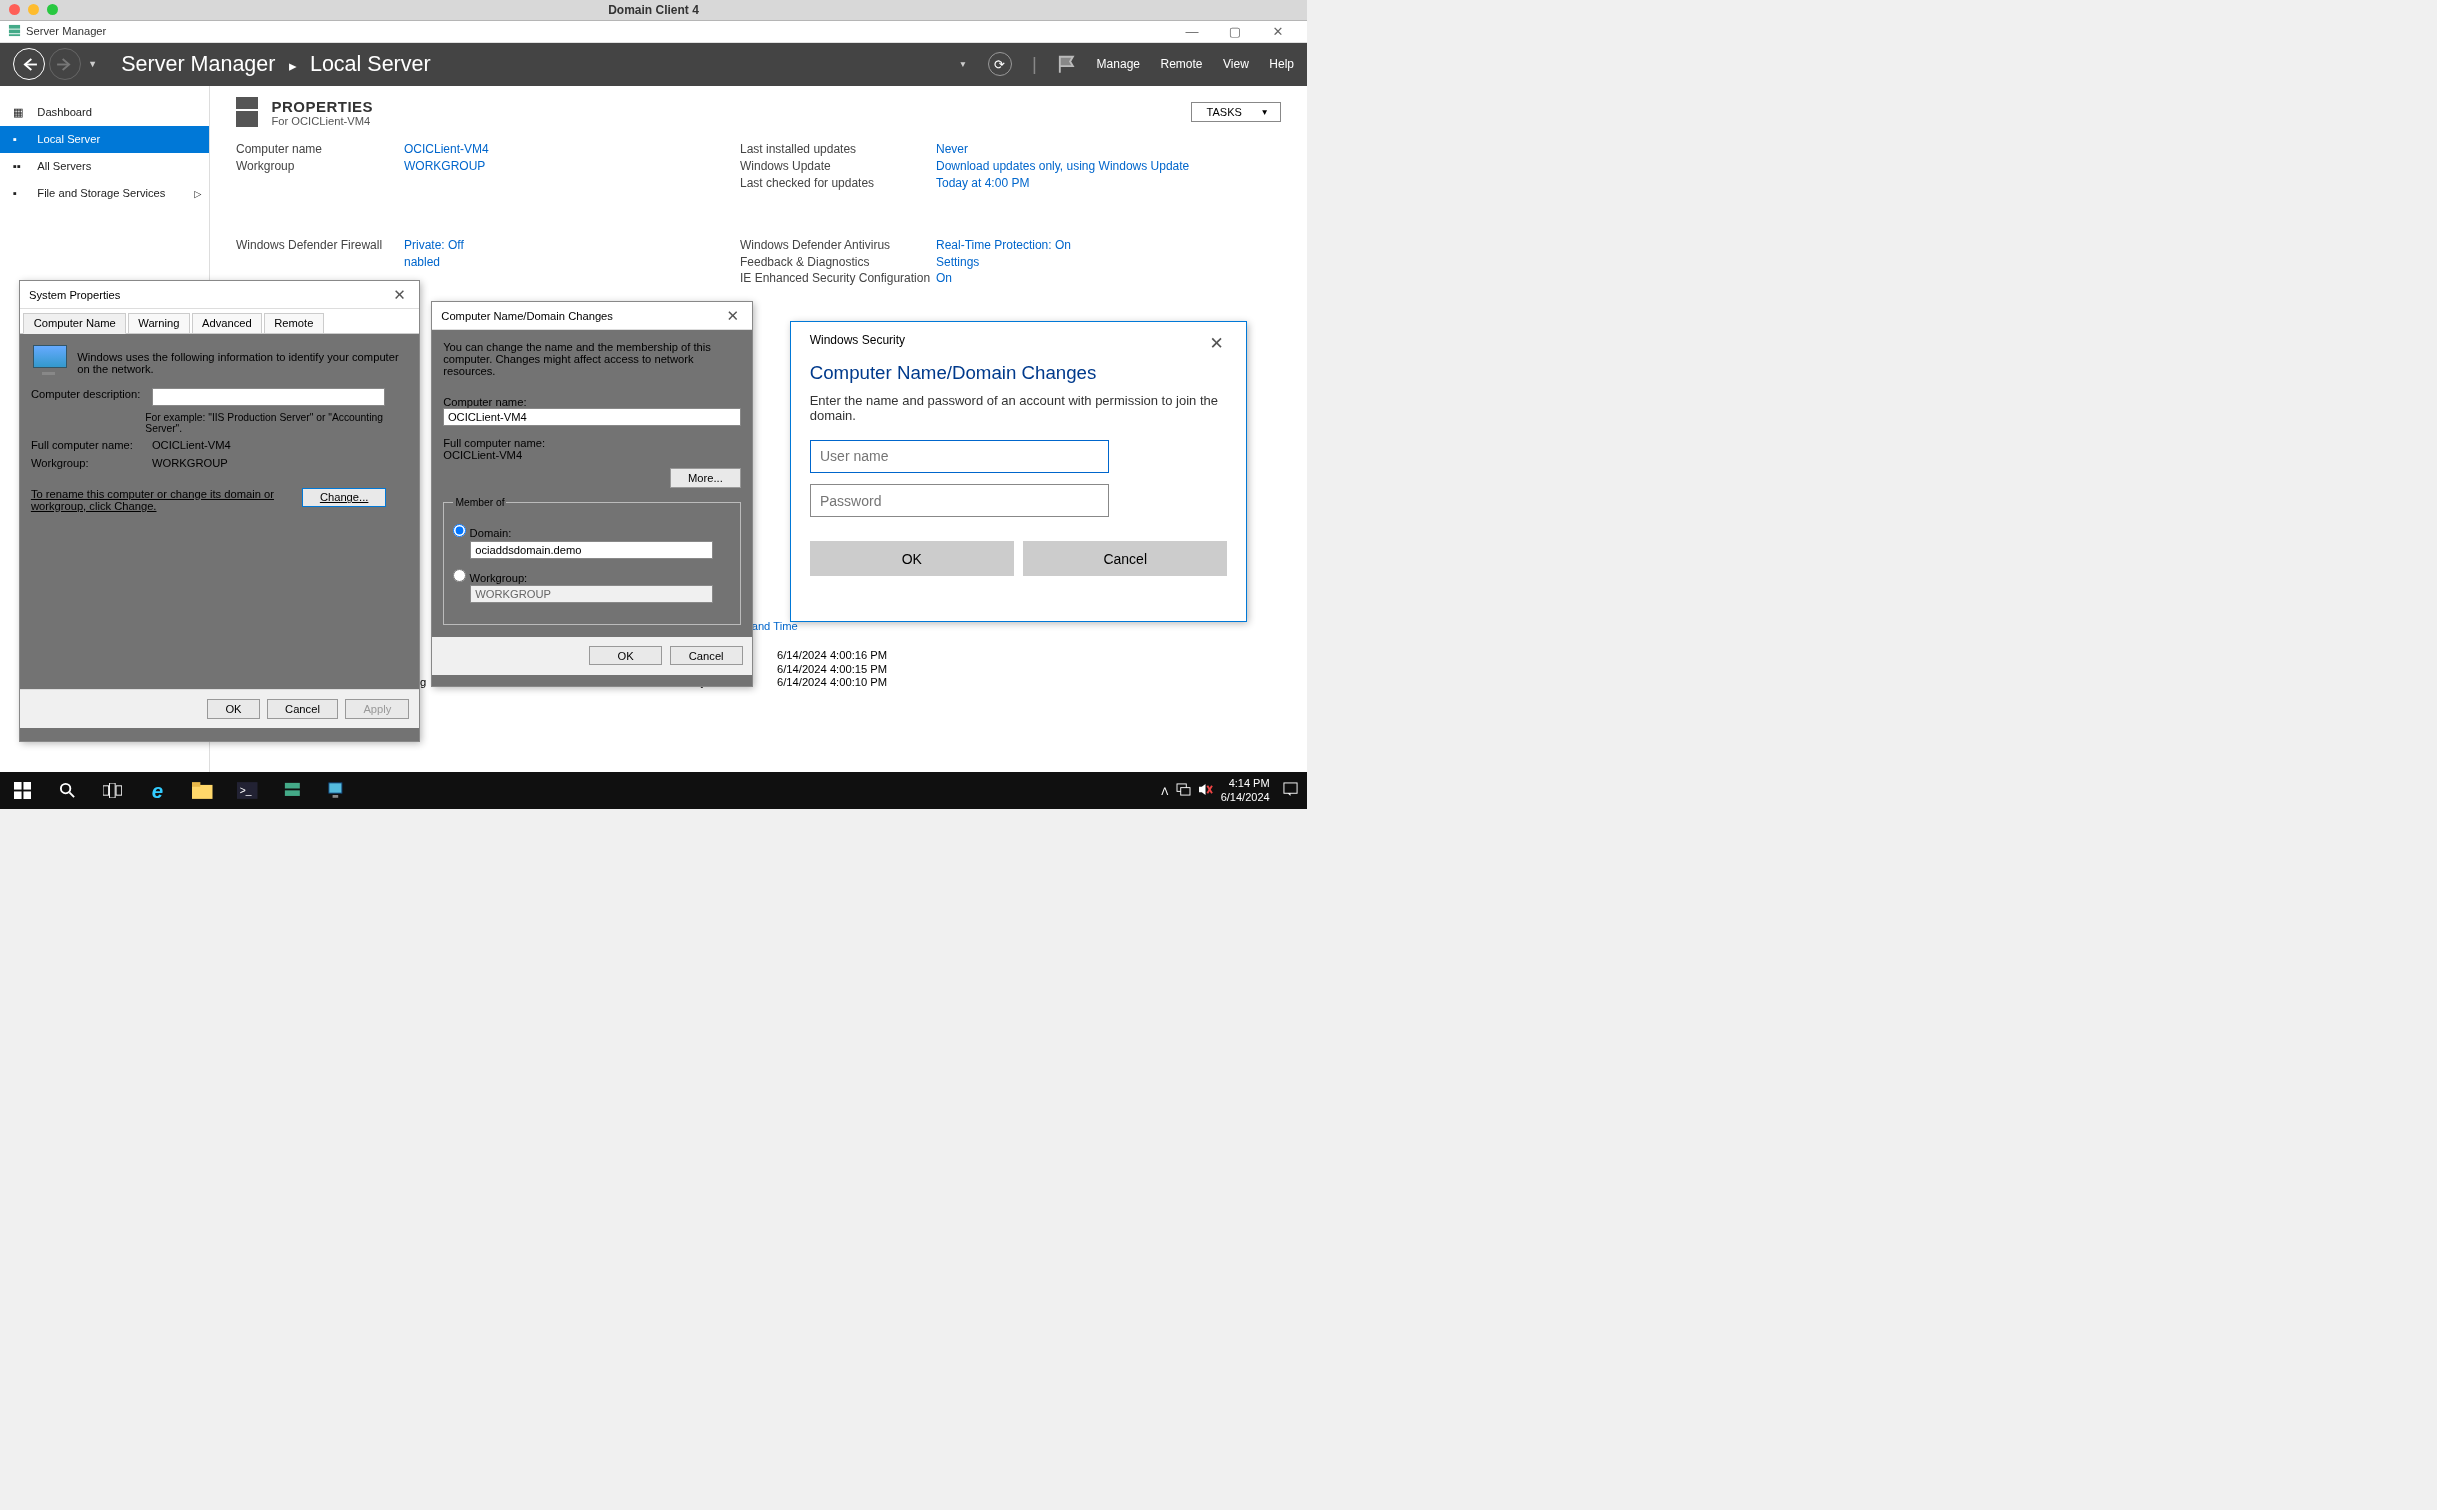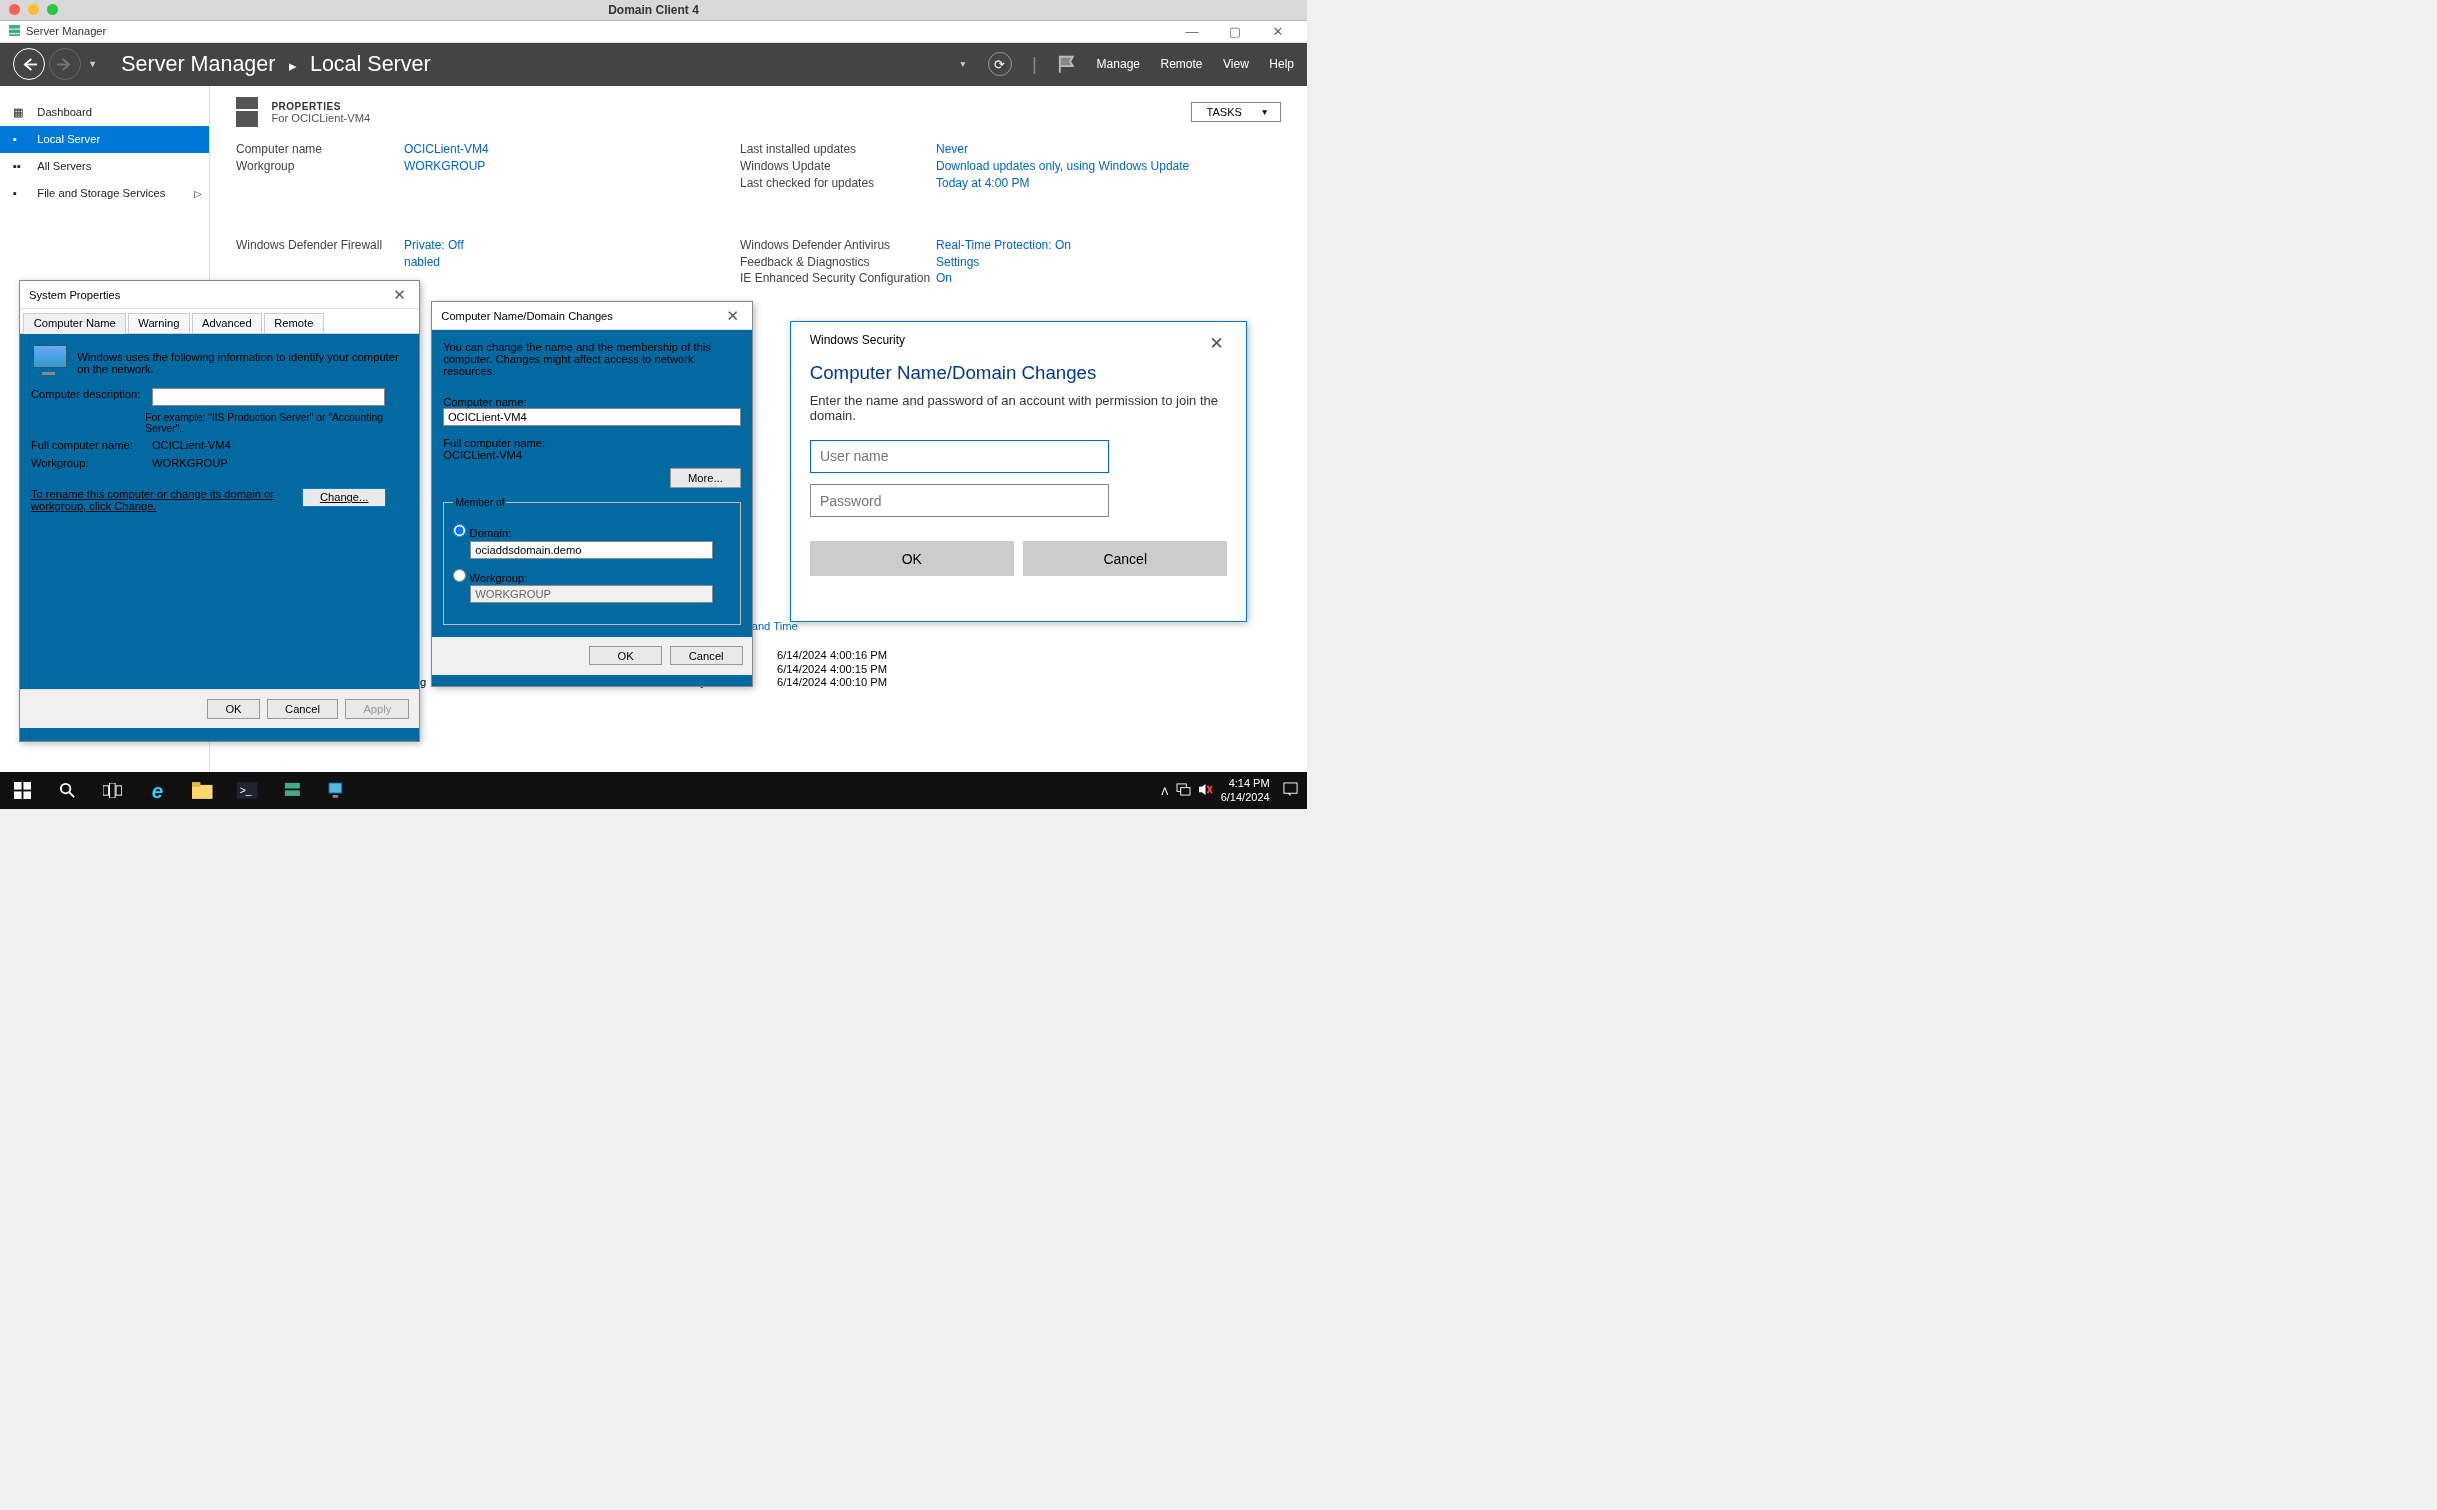--- a/index.html
+++ b/index.html
@@ -45,7 +45,7 @@
 .prop-header { display:flex; align-items:center; padding:11.2px 26px 9.3px 26px;}
 .prop-header .srv-icon { width:22.4px; height:30px; background:#555; margin-right:13px; position:relative;}
 .prop-header .srv-icon::after { content:''; position:absolute; top:12px; left:0; right:0; height:1.9px; background:#fff;}
-.prop-header h2 { font-size:10px; font-weight:600; color:#333; letter-spacing:0.5px;}
+.prop-header h2 { font-size:15px; font-weight:600; color:#333; letter-spacing:0.5px;}
 .prop-header .sub { font-size:11.2px; color:#555;}
 .tasks-btn { margin-left:auto; border:0.9px solid #888; padding:2.8px 11.2px 2.8px 15px; font-size:11px; display:flex; align-items:center; gap:18.7px;}
 .tasks-btn::after { content:'▼'; font-size:8.4px;}

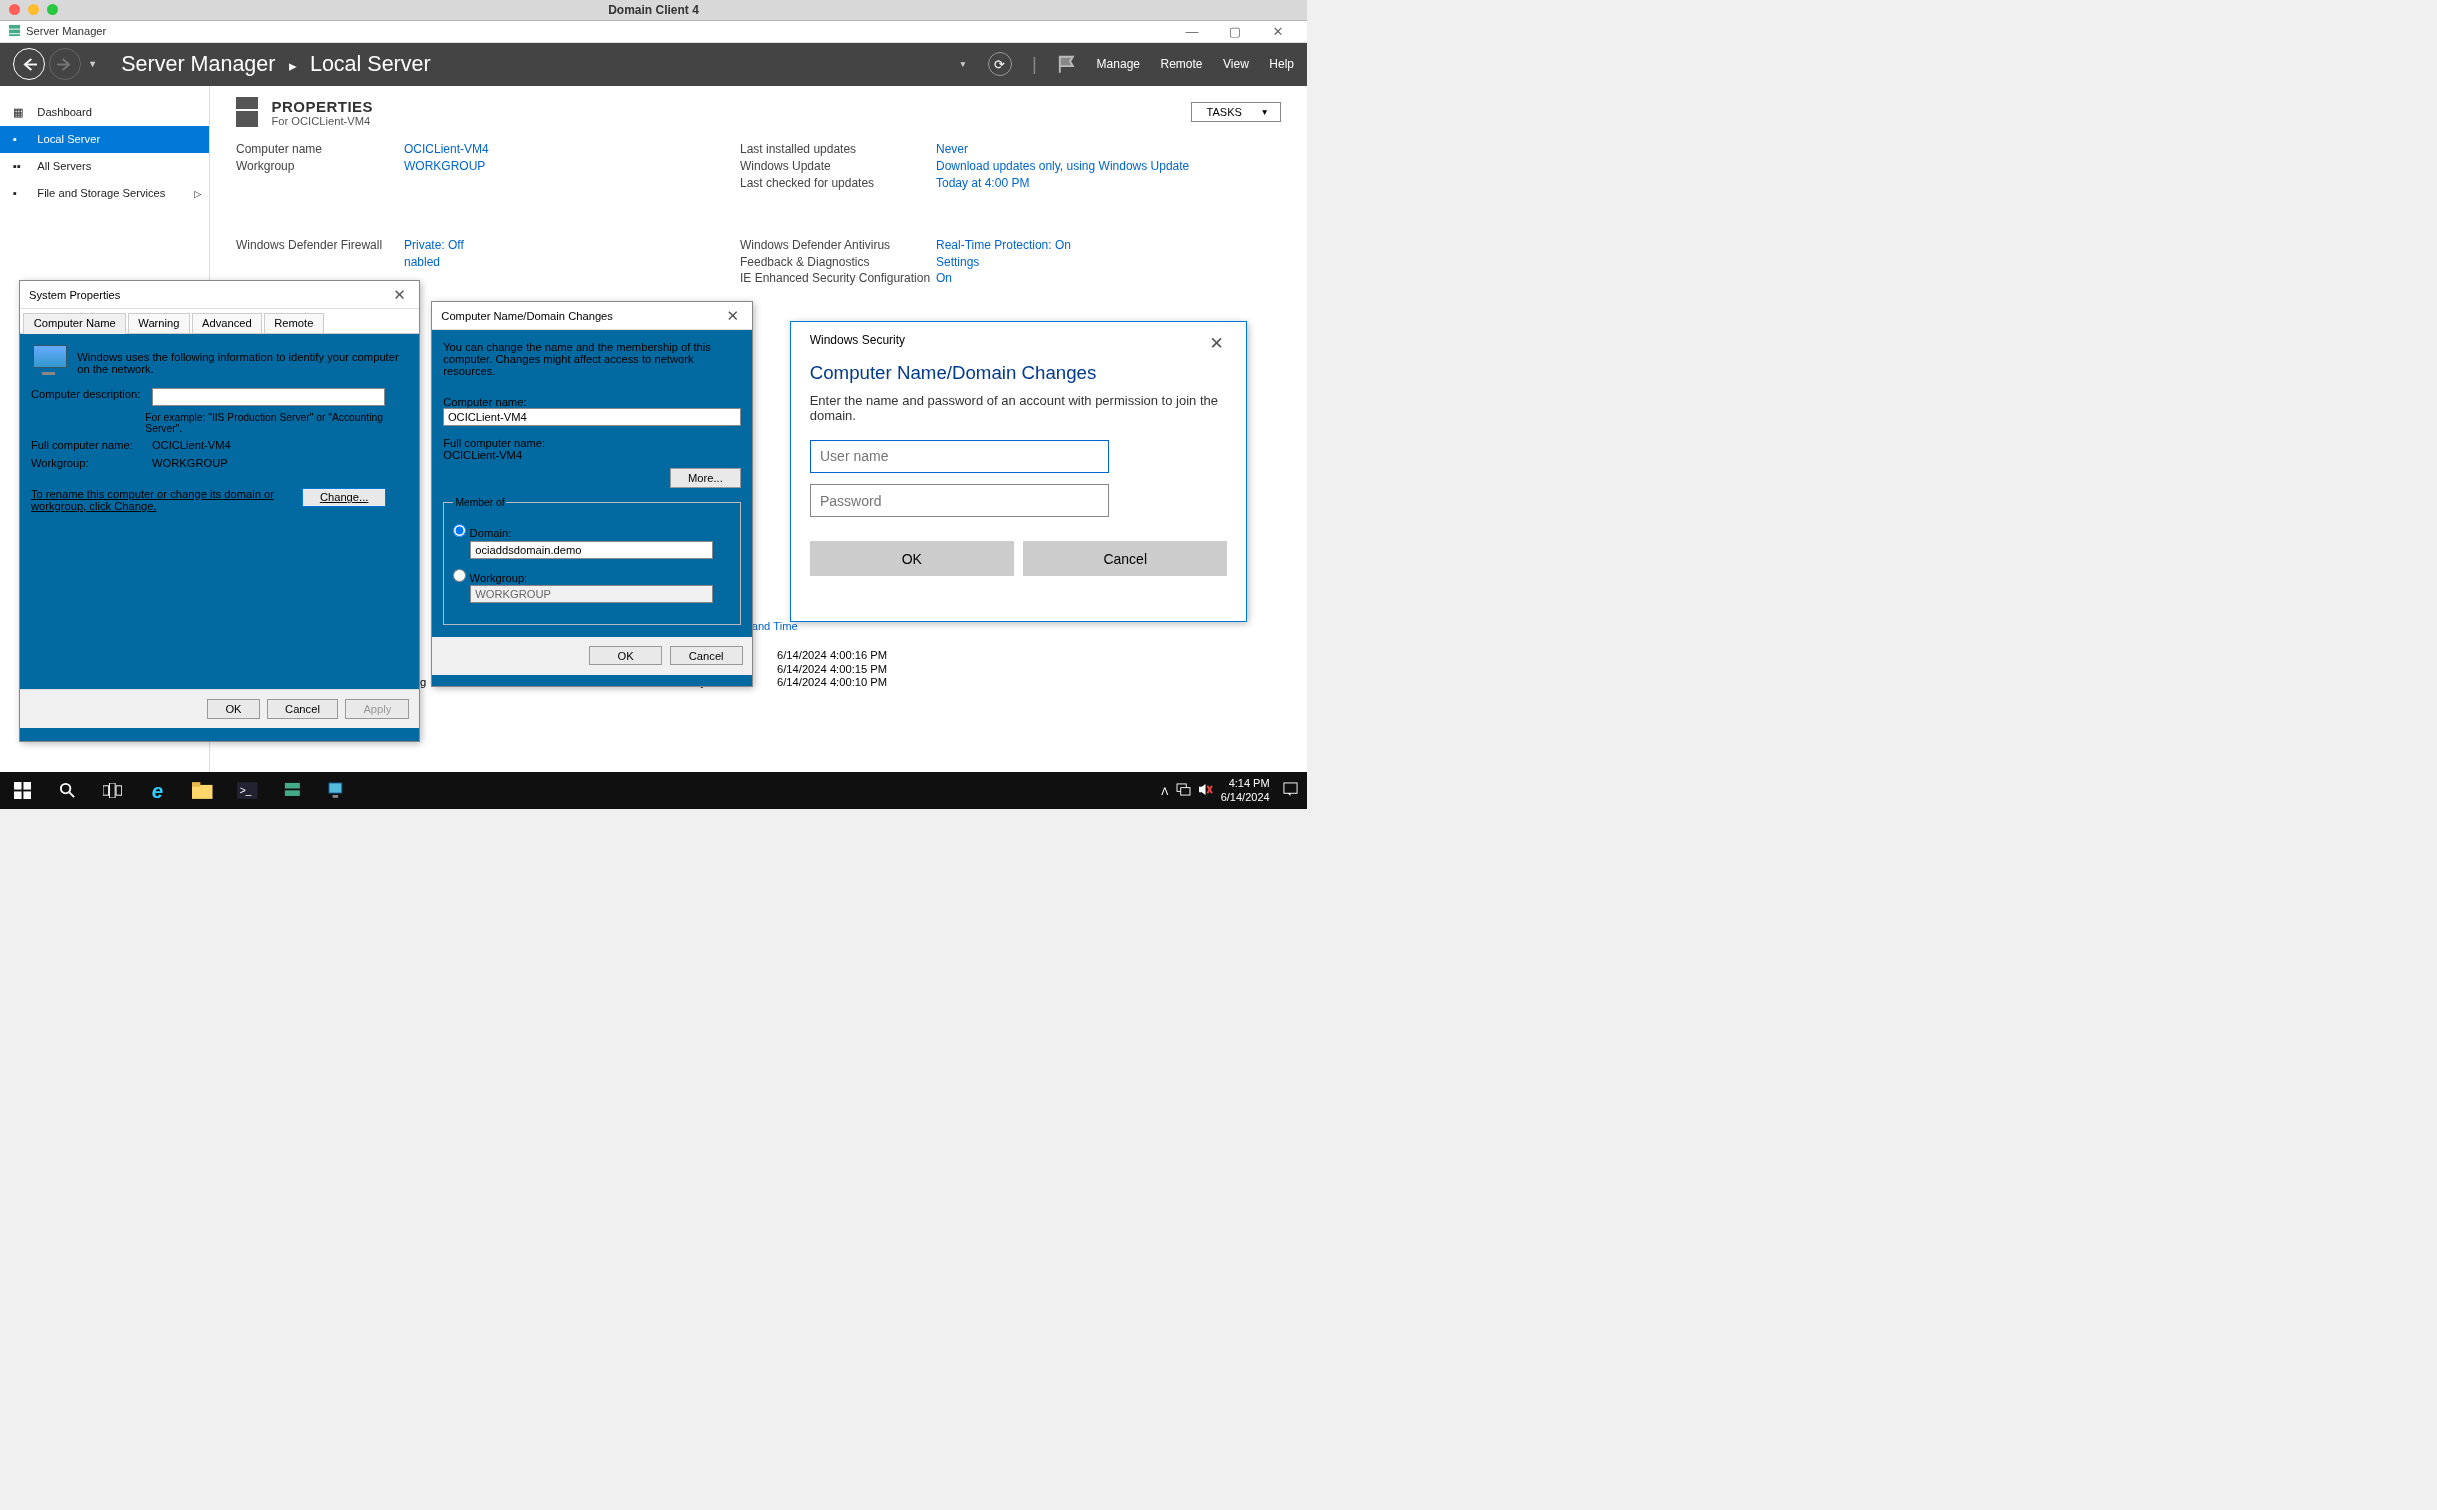--- a/index.html
+++ b/index.html
@@ -61,7 +61,7 @@
 .tb-clock { text-align:right; line-height:1.2; font-size:11px;}
 
 
-.dialog { position:absolute; background:#0369a1; border:0.9px solid #888; box-shadow:1.9px 1.9px 7.5px rgba(0,0,0,0.3); font-size:11.2px;}
+.dialog { position:absolute; background:#737373; border:0.9px solid #888; box-shadow:1.9px 1.9px 7.5px rgba(0,0,0,0.3); font-size:11.2px;}
 .dlg-title { height:28px; display:flex; align-items:center; padding:0 9.3px; background:#fff; border-bottom:0.9px solid #ddd;}
 .dlg-close { margin-left:auto; font-size:15px; color:#555; padding:0 3.7px;}
 .tabs { display:flex; background:#fff; border-bottom:0.9px solid #ccc; padding-left:3.7px; padding-top:3.7px;}

